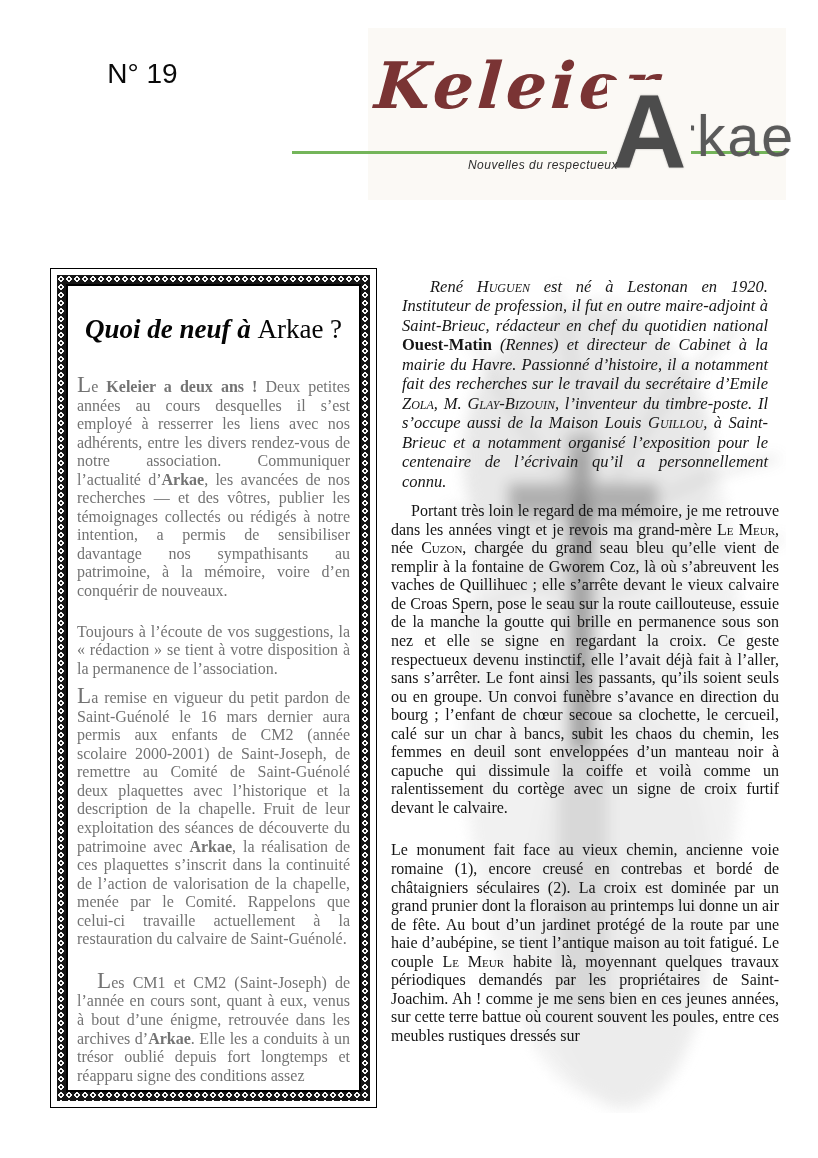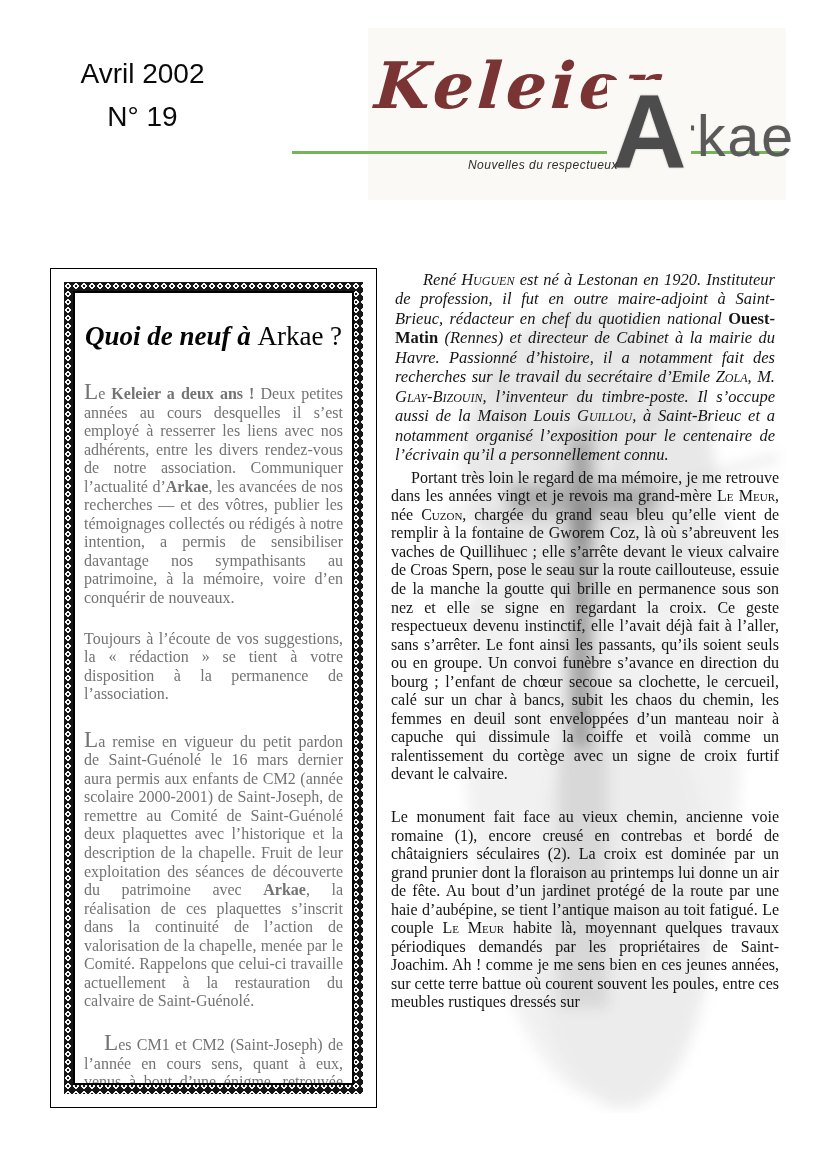--- a/index.html
+++ b/index.html
@@ -125,7 +125,6 @@
 <div class="page">
 
   <div class="issue">
-    <div>Avril 2002</div>
     <div>N° 19</div>
   </div>
 

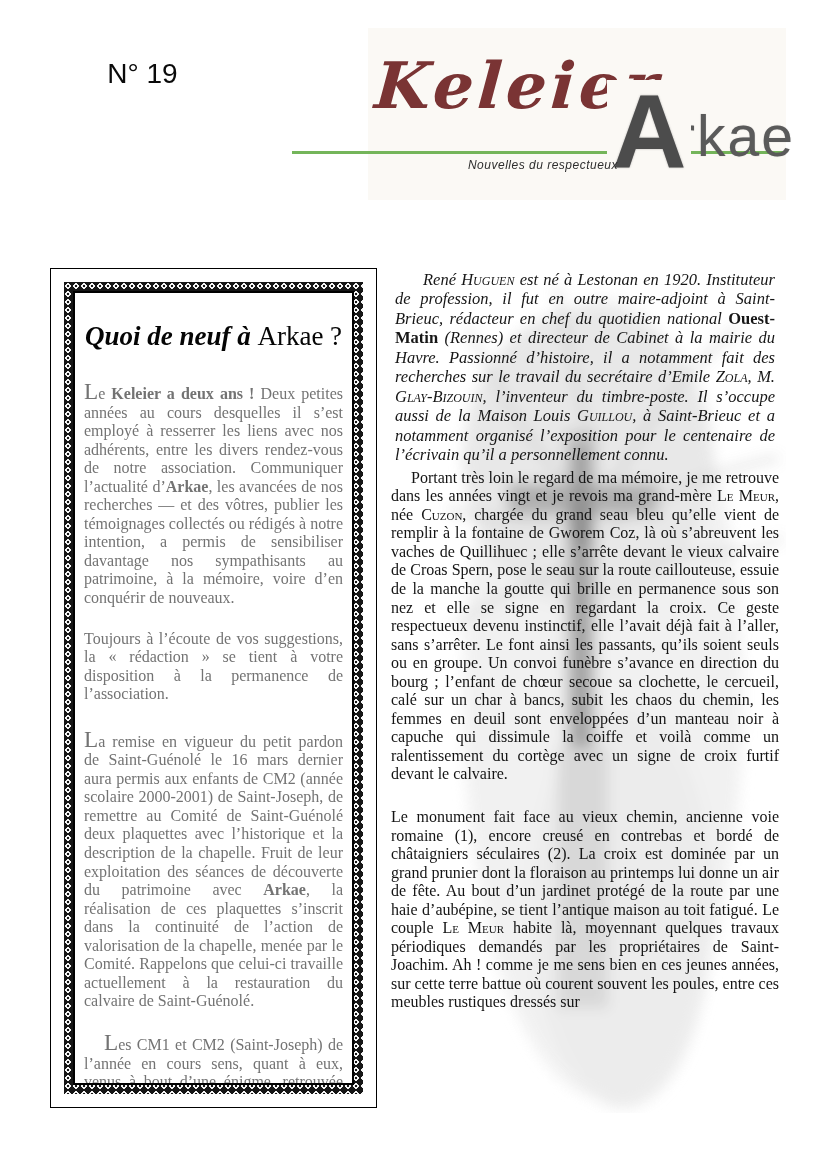--- a/index.html
+++ b/index.html
@@ -100,7 +100,7 @@
   }
   .bio{
     font-style:italic;font-size:16.5px;line-height:1.18;
-    text-align:justify;text-indent:28px;margin:4px;color:#161616;
+    text-align:justify;text-indent:28px;margin:11px;color:#161616;
   }
   .article-title{
     margin:52px 0 34px 0;text-align:center;

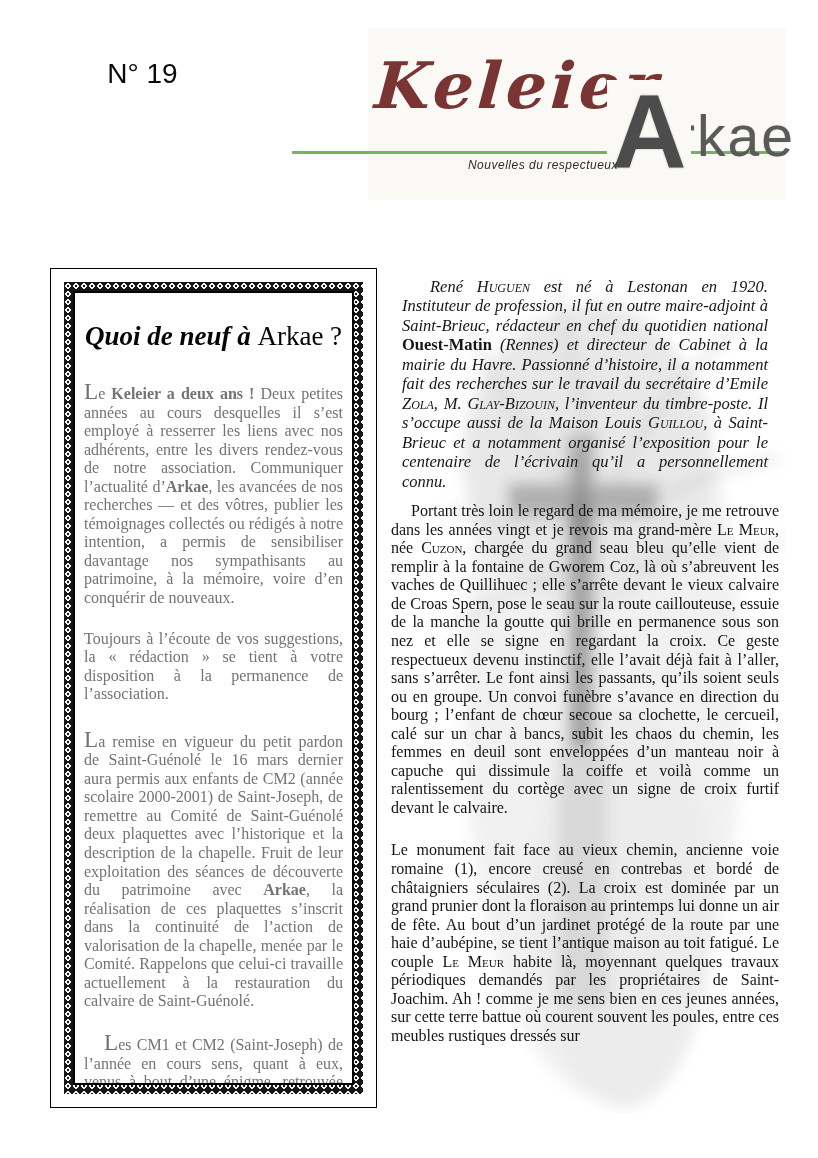--- a/index.html
+++ b/index.html
@@ -66,7 +66,7 @@
   
   .knot-box{
     position:absolute;left:50px;top:268px;width:327px;height:840px;
-    border:1px solid #000;background:#fff;padding:13px;box-sizing:border-box;
+    border:1px solid #000;background:#fff;padding:6px;box-sizing:border-box;
   }
   .knot-band{
     width:100%;height:100%;box-sizing:border-box;padding:9px;

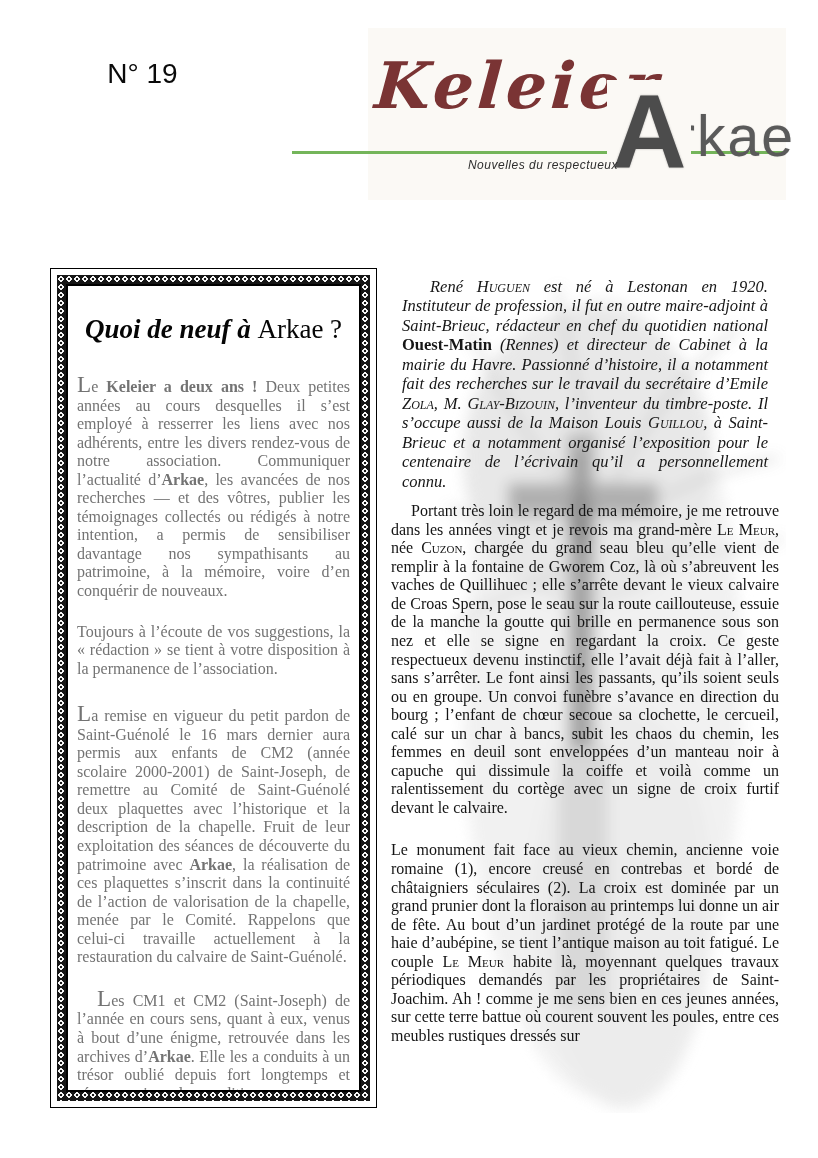--- a/index.html
+++ b/index.html
@@ -88,7 +88,7 @@
     margin:0 0 22px 0;
     font-size:16px;line-height:1.16;text-align:justify;color:#737373;
   }
-  .knot-inner p.tight{margin-bottom:26px;}
+  .knot-inner p.tight{margin-bottom:8px;}
   .knot-inner p.last{margin-bottom:0;}
   
   .photo-bg{

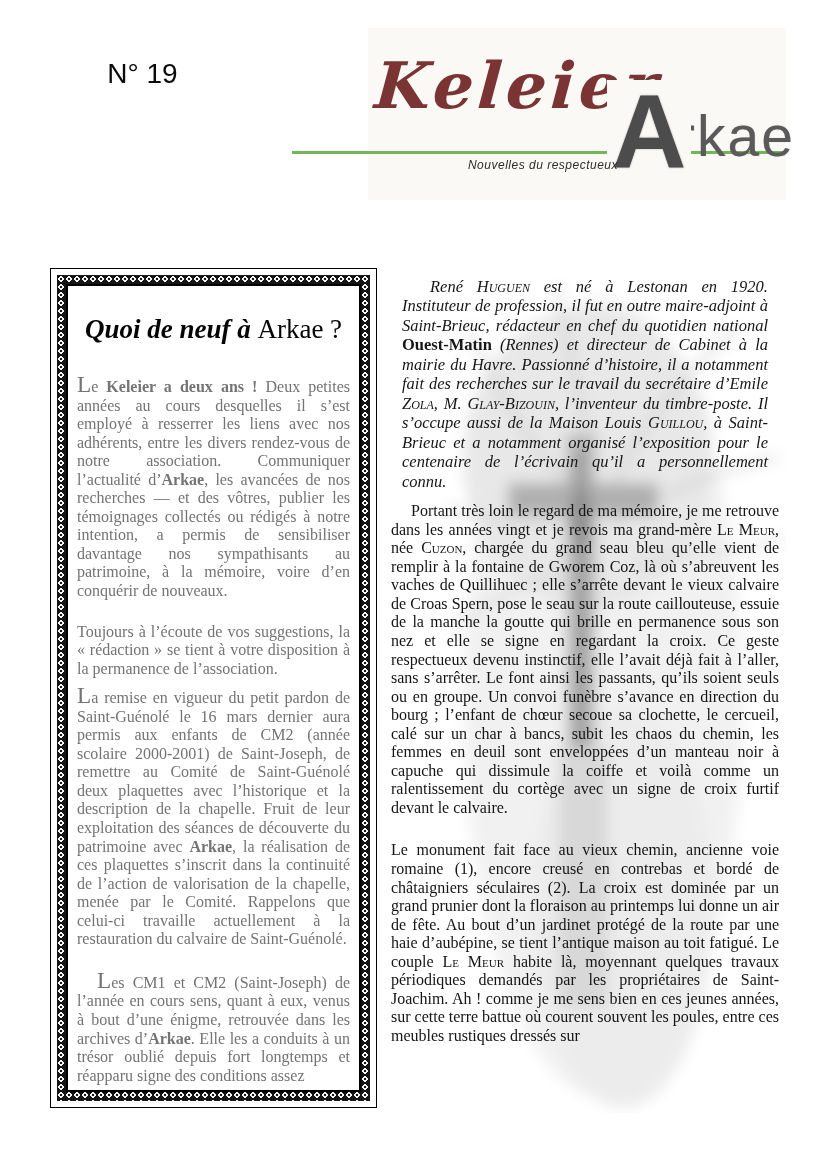--- a/index.html
+++ b/index.html
@@ -171,7 +171,7 @@
         <p><span class="lg">L</span><span>e </span><span class="b">Keleier a deux ans !</span><span> Deux petites années au cours desquelles il s’est employé à resserrer les liens avec nos adhérents, entre les divers rendez-vous de notre association. Communiquer l’actualité d’</span><span class="b">Arkae</span><span>, les avancées de nos recherches — et des vôtres, publier les témoignages collectés ou rédigés à notre intention, a permis de sensibiliser davantage nos sympathisants au patrimoine, à la mémoire, voire d’en conquérir de nouveaux.</span></p>
         <p class="tight"><span>Toujours à l’écoute de vos suggestions, la « rédaction » se tient à votre disposition à la permanence de l’association.</span></p>
         <p><span class="lg">L</span><span>a remise en vigueur du petit pardon de Saint-Guénolé le 16 mars dernier aura permis aux enfants de CM2 (année scolaire 2000-2001) de Saint-Joseph, de remettre au Comité de Saint-Guénolé deux plaquettes avec l’historique et la description de la chapelle. Fruit de leur exploitation des séances de découverte du patrimoine avec </span><span class="b">Arkae</span><span>, la réalisation de ces plaquettes s’inscrit dans la continuité de l’action de valorisation de la chapelle, menée par le Comité. Rappelons que celui-ci travaille actuellement à la restauration du calvaire de Saint-Guénolé.</span></p>
-        <p class="last indent"><span class="lg">L</span><span>es CM1 et CM2 (Saint-Joseph) de l’année en cours sens, quant à eux, venus à bout d’une énigme, retrouvée dans les archives d’</span><span class="b">Arkae</span><span>. Elle les a conduits à un trésor oublié depuis fort longtemps et réapparu signe des conditions assez</span></p>
+        <p class="last indent"><span class="lg">L</span><span>es CM1 et CM2 (Saint-Joseph) de l’année en cours sont, quant à eux, venus à bout d’une énigme, retrouvée dans les archives d’</span><span class="b">Arkae</span><span>. Elle les a conduits à un trésor oublié depuis fort longtemps et réapparu signe des conditions assez</span></p>
       </div>
     </div>
   </div>

